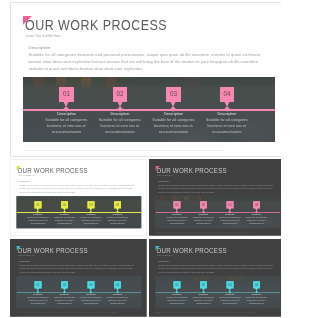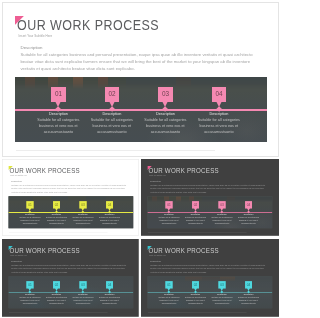--- a/index.html
+++ b/index.html
@@ -4,7 +4,7 @@
 <style>
 html,body{margin:0;padding:0;width:281px;height:318px;background:#fff;overflow:hidden;}
 body{font-family:"Liberation Sans",sans-serif;}
-.page{position:relative;width:281px;height:318px;overflow:hidden;background:#fff;}
+.page{position:relative;width:281px;height:318px;overflow:hidden;background:#fff;margin-left:8px;}
 .slide{position:absolute;overflow:hidden;box-sizing:border-box;}
 .inner{position:absolute;left:0;top:0;transform-origin:0 0;overflow:hidden;}
 .title{position:absolute;white-space:nowrap;display:inline-block;transform-origin:0 0;}

